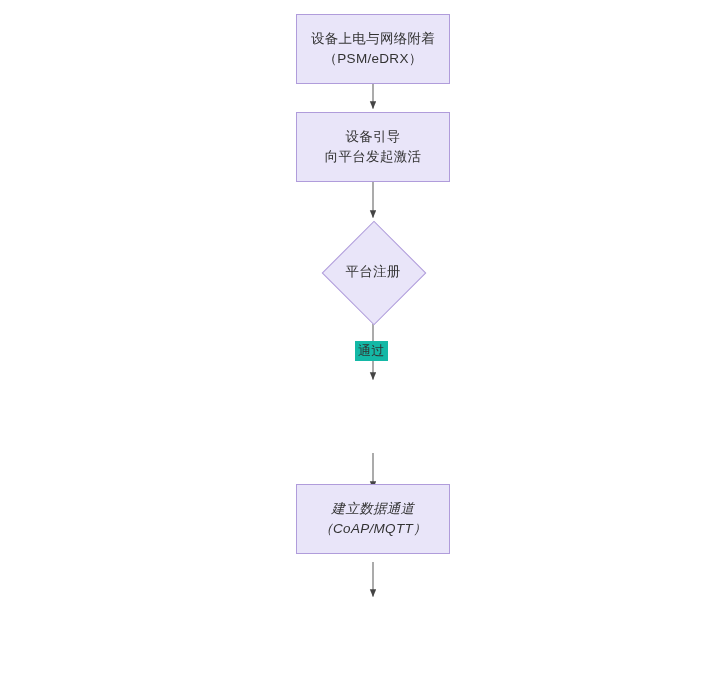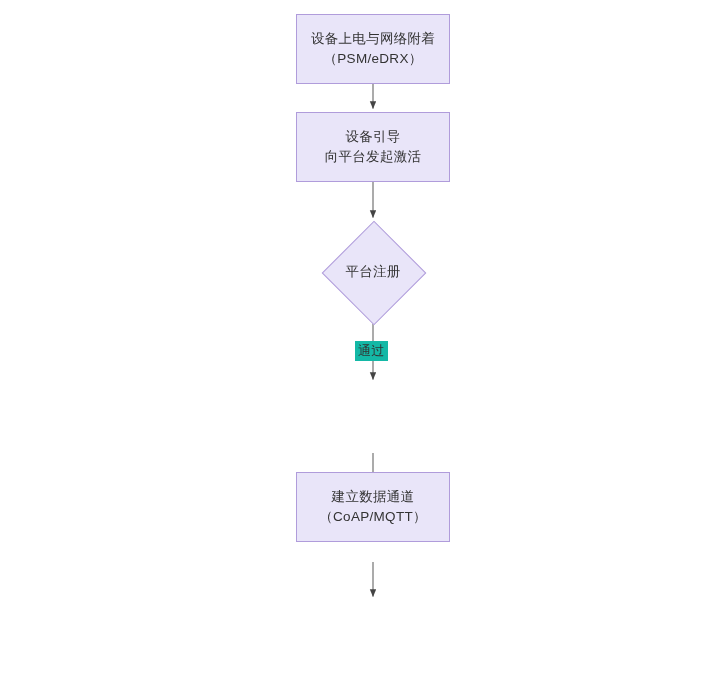--- a/index.html
+++ b/index.html
@@ -143,7 +143,7 @@
   </div>
 
 
-  <div class="node node-process" style="top:472px;">
+  <div class="node node-process" style="top:484px;font-style:italic;">
     <span class="node-label">建立数据通道
 （CoAP/MQTT）</span>
   </div>

